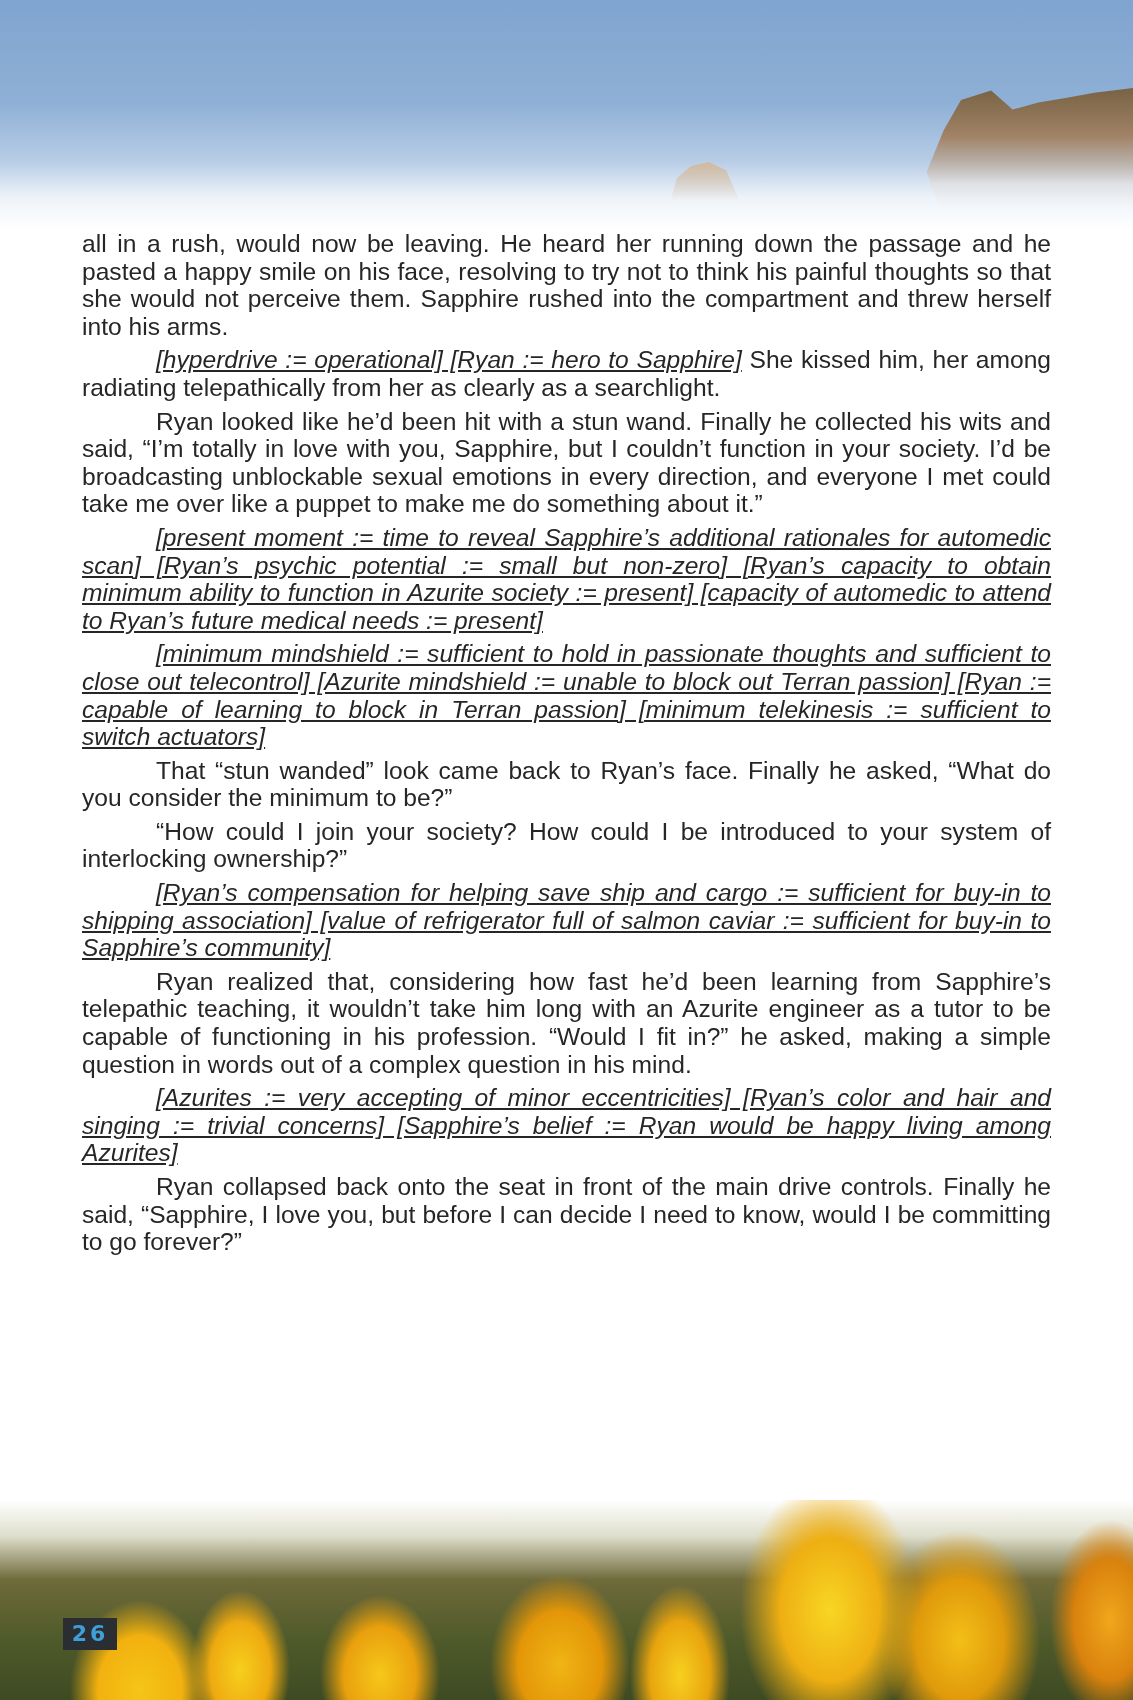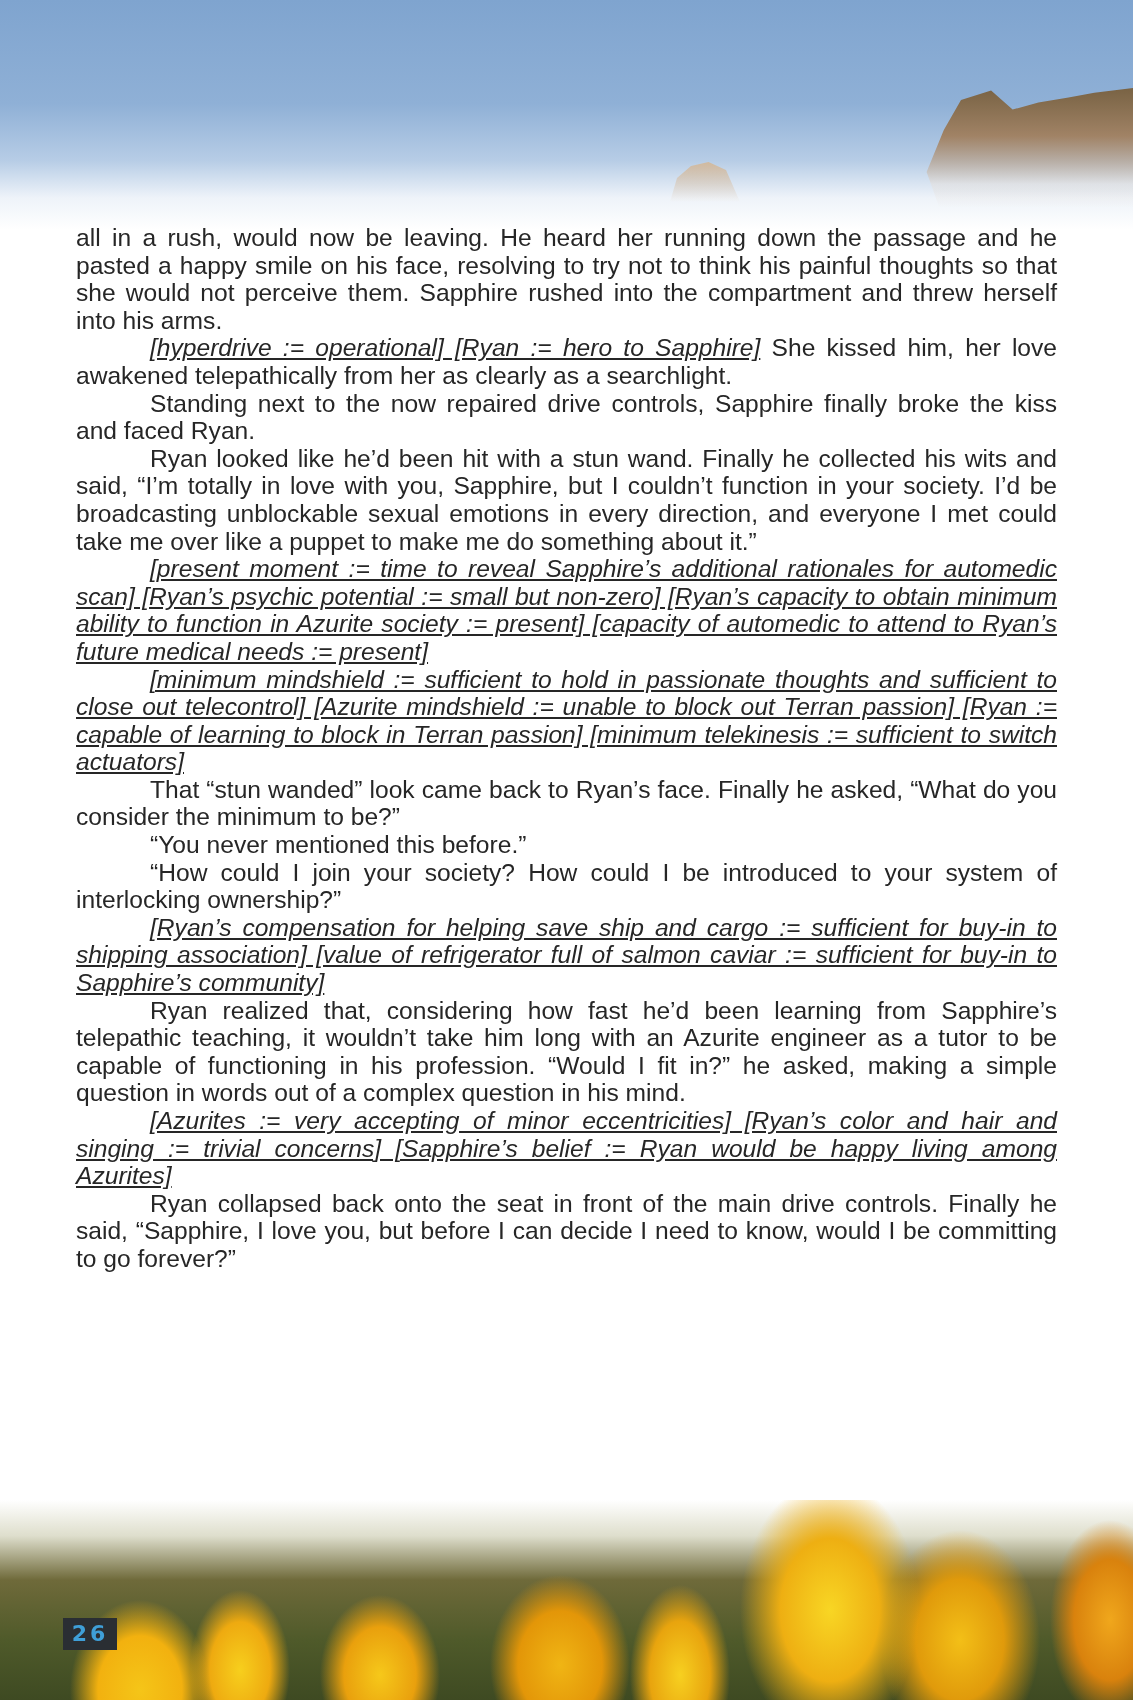--- a/index.html
+++ b/index.html
@@ -43,7 +43,7 @@
     font-size: 24.6px; line-height: 27.6px; color: #262626;
     text-align: justify;
   }
-  .content p { margin: 0; }
+  .content p { margin: 6px; }
   .content p.indent { text-indent: 74px; }
   .content .thought { font-style: italic; text-decoration: underline; }
   .page-num {

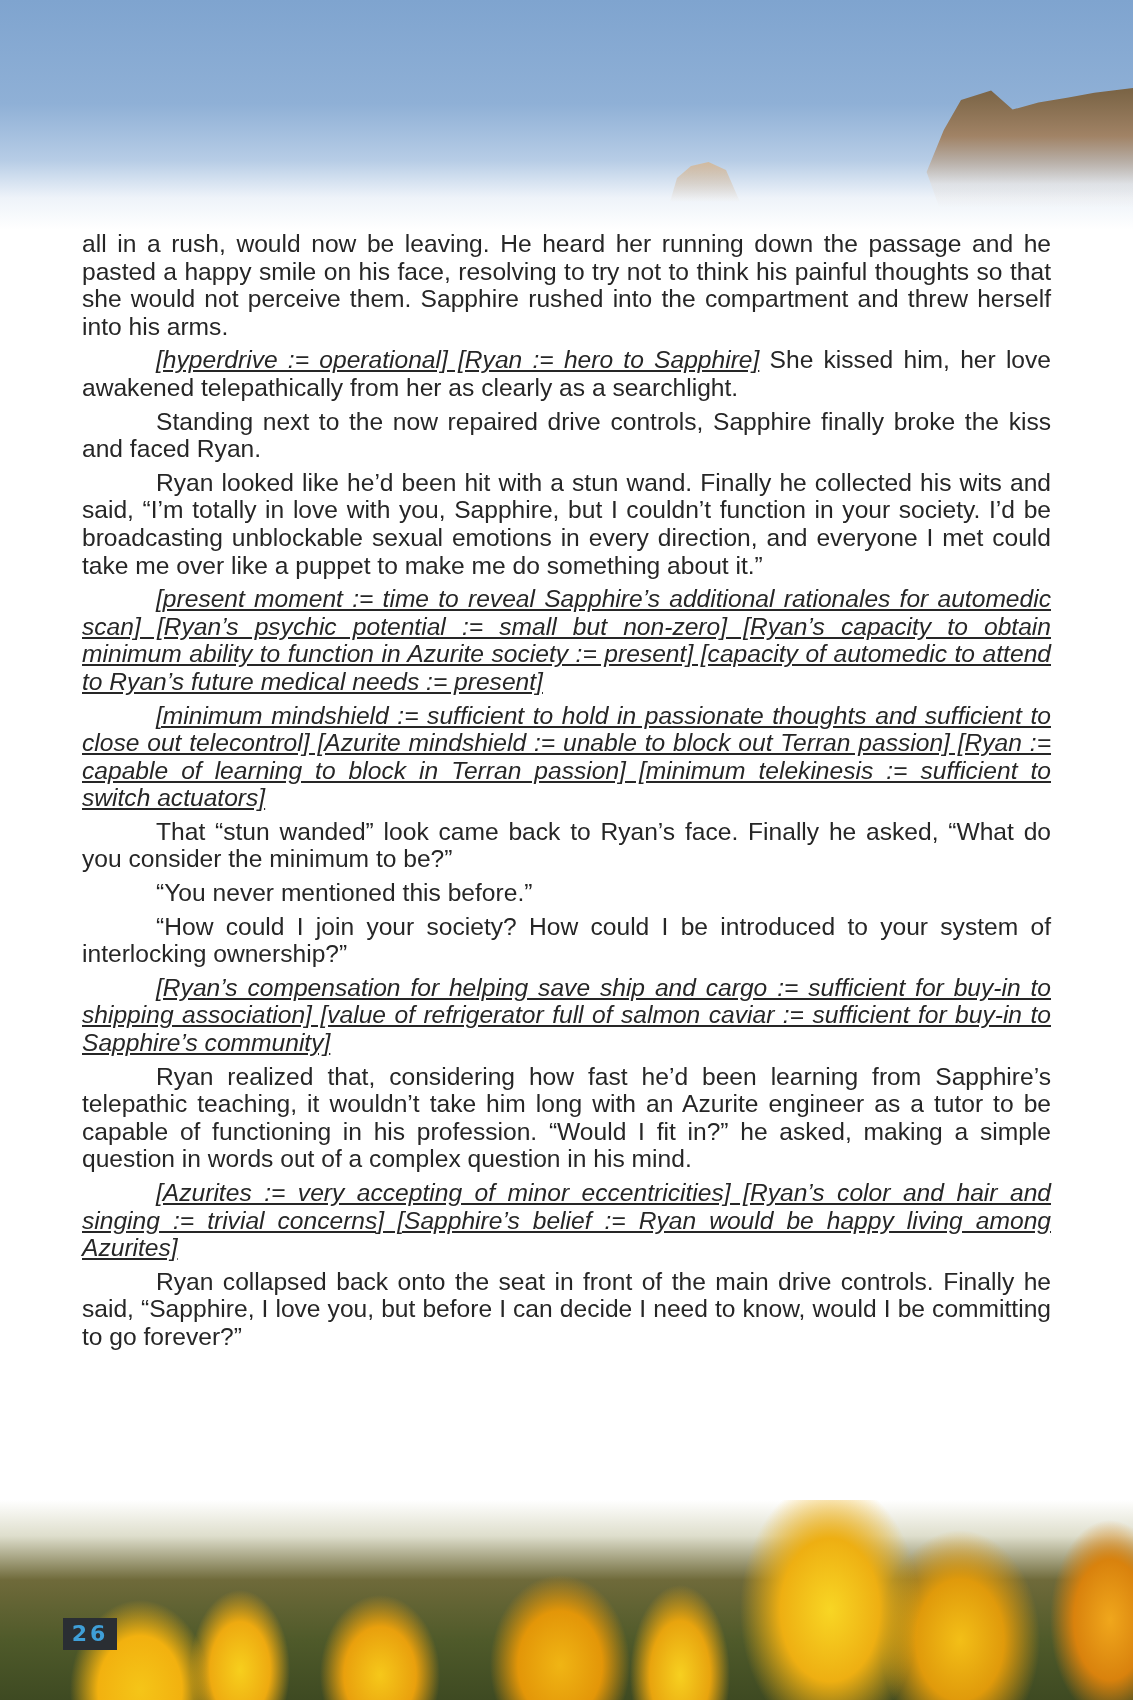--- a/index.html
+++ b/index.html
@@ -65,7 +65,7 @@
 
 <div class="content" id="content">
     <p><span>all in a rush, would now be leaving. He heard her running down the passage and he pasted a happy smile on his face, resolving to try not to think his painful thoughts so that she would not perceive them. Sapphire rushed into the compartment and threw herself into his arms.</span></p>
-    <p class="indent"><span class="thought">[hyperdrive := operational] [Ryan := hero to Sapphire]</span><span> She kissed him, her love awakened telepathically from her as clearly as a searchlight.</span></p>
+    <p class="indent"><span class="thought">[hyperdrive := operational] [Ryan := hero to Sapphire]</span><span> She kissed him, her among radiating telepathically from her as clearly as a searchlight.</span></p>
     <p class="indent"><span>Standing next to the now repaired drive controls, Sapphire finally broke the kiss and faced Ryan.</span></p>
     <p class="indent"><span>Ryan looked like he’d been hit with a stun wand. Finally he collected his wits and said, “I’m totally in love with you, Sapphire, but I couldn’t function in your society. I’d be broadcasting unblockable sexual emotions in every direction, and everyone I met could take me over like a puppet to make me do something about it.”</span></p>
     <p class="indent"><span class="thought">[present moment := time to reveal Sapphire’s additional rationales for automedic scan] [Ryan’s psychic potential := small but non-zero] [Ryan’s capacity to obtain minimum ability to function in Azurite society := present] [capacity of automedic to attend to Ryan’s future medical needs := present]</span></p>

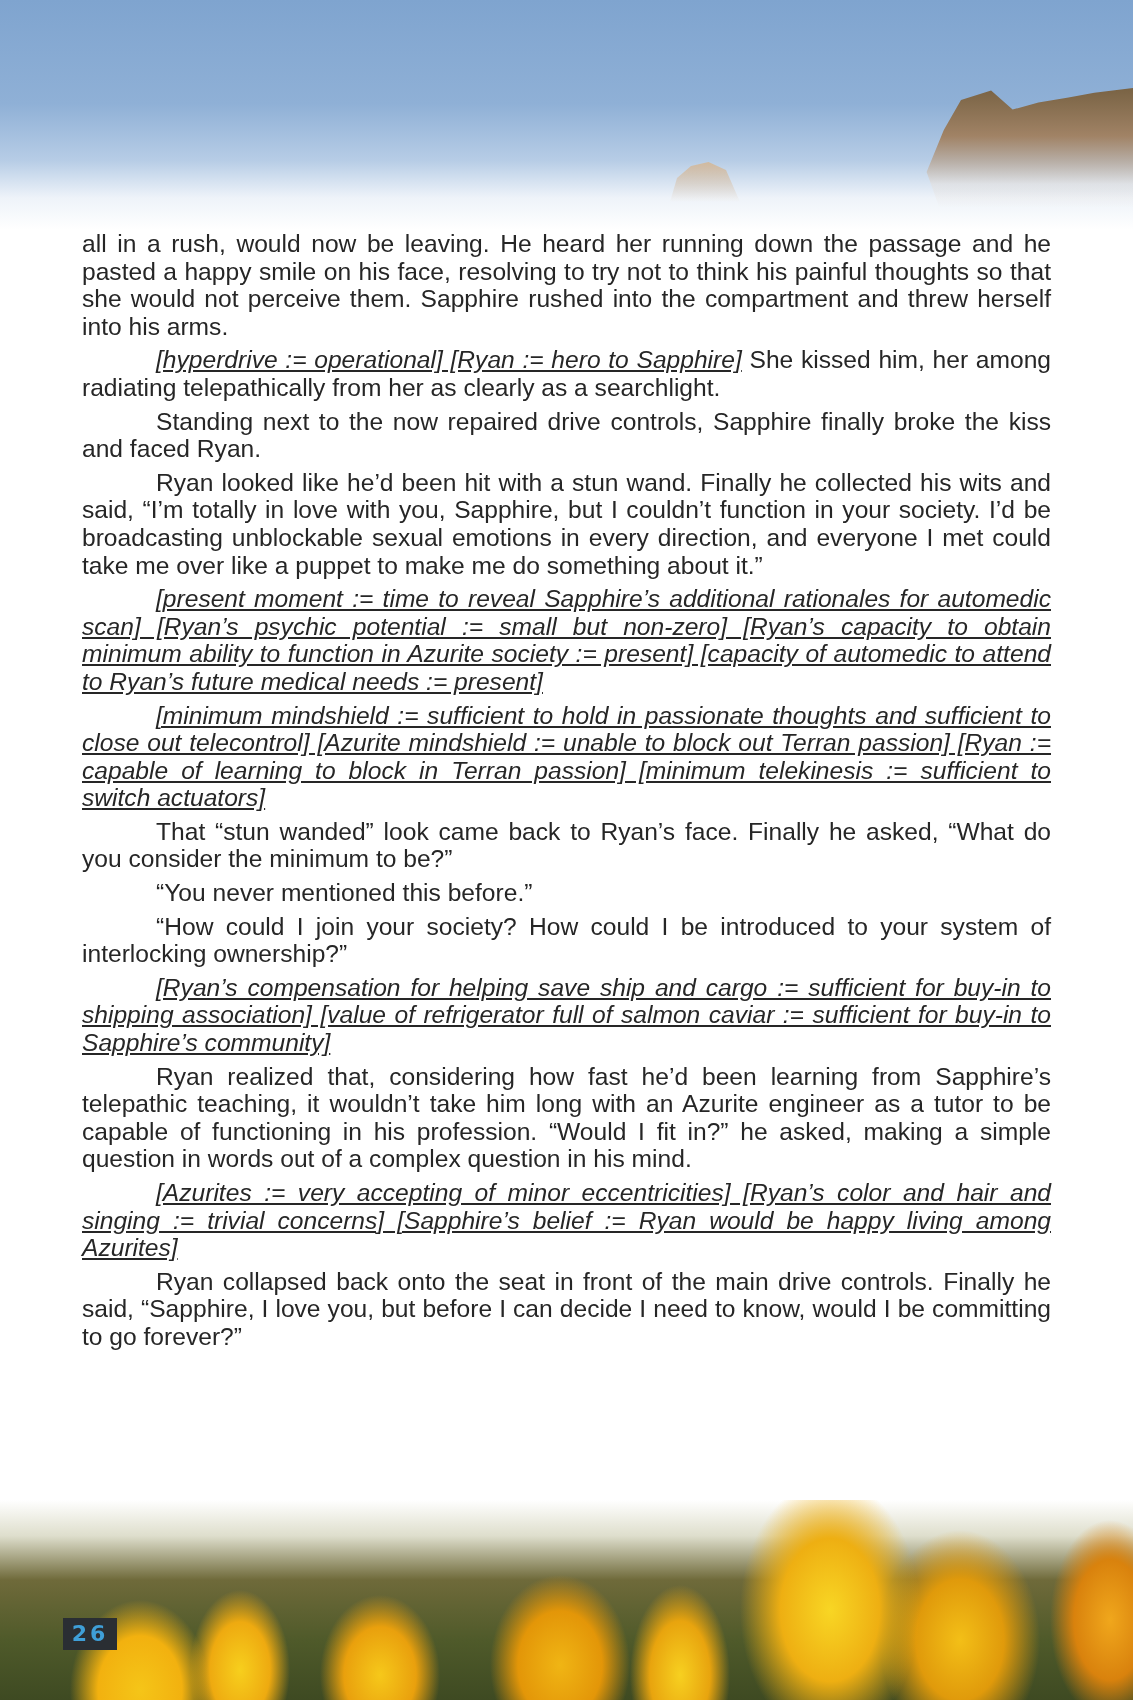--- a/index.html
+++ b/index.html
@@ -66,7 +66,6 @@
 <div class="content" id="content">
     <p><span>all in a rush, would now be leaving. He heard her running down the passage and he pasted a happy smile on his face, resolving to try not to think his painful thoughts so that she would not perceive them. Sapphire rushed into the compartment and threw herself into his arms.</span></p>
     <p class="indent"><span class="thought">[hyperdrive := operational] [Ryan := hero to Sapphire]</span><span> She kissed him, her among radiating telepathically from her as clearly as a searchlight.</span></p>
-    <p class="indent"><span>Standing next to the now repaired drive controls, Sapphire finally broke the kiss and faced Ryan.</span></p>
     <p class="indent"><span>Ryan looked like he’d been hit with a stun wand. Finally he collected his wits and said, “I’m totally in love with you, Sapphire, but I couldn’t function in your society. I’d be broadcasting unblockable sexual emotions in every direction, and everyone I met could take me over like a puppet to make me do something about it.”</span></p>
     <p class="indent"><span class="thought">[present moment := time to reveal Sapphire’s additional rationales for automedic scan] [Ryan’s psychic potential := small but non-zero] [Ryan’s capacity to obtain minimum ability to function in Azurite society := present] [capacity of automedic to attend to Ryan’s future medical needs := present]</span></p>
     <p class="indent"><span class="thought">[minimum mindshield := sufficient to hold in passionate thoughts and sufficient to close out telecontrol] [Azurite mindshield := unable to block out Terran passion] [Ryan := capable of learning to block in Terran passion] [minimum telekinesis := sufficient to switch actuators]</span></p>

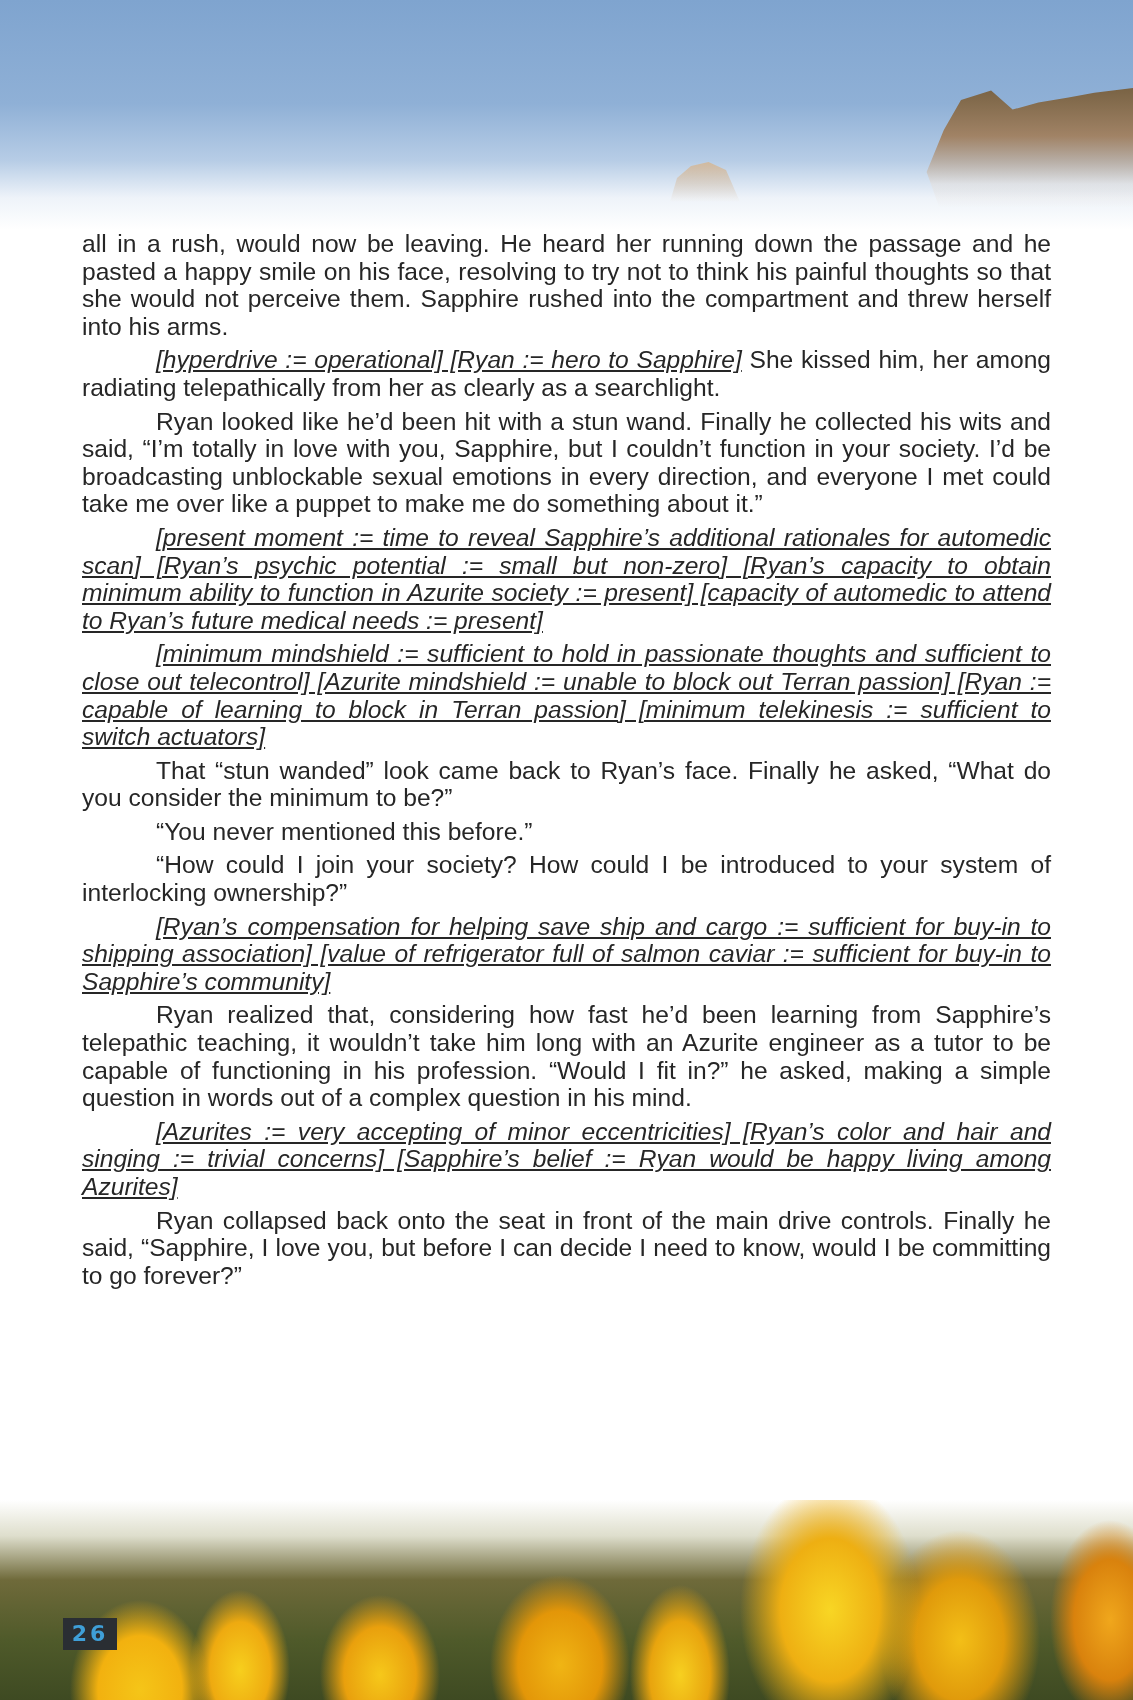--- a/index.html
+++ b/index.html
@@ -70,7 +70,6 @@
     <p class="indent"><span class="thought">[present moment := time to reveal Sapphire’s additional rationales for automedic scan] [Ryan’s psychic potential := small but non-zero] [Ryan’s capacity to obtain minimum ability to function in Azurite society := present] [capacity of automedic to attend to Ryan’s future medical needs := present]</span></p>
     <p class="indent"><span class="thought">[minimum mindshield := sufficient to hold in passionate thoughts and sufficient to close out telecontrol] [Azurite mindshield := unable to block out Terran passion] [Ryan := capable of learning to block in Terran passion] [minimum telekinesis := sufficient to switch actuators]</span></p>
     <p class="indent"><span>That “stun wanded” look came back to Ryan’s face. Finally he asked, “What do you consider the minimum to be?”</span></p>
-    <p class="indent"><span>“You never mentioned this before.”</span></p>
     <p class="indent"><span>“How could I join your society? How could I be introduced to your system of interlocking ownership?”</span></p>
     <p class="indent"><span class="thought">[Ryan’s compensation for helping save ship and cargo := sufficient for buy-in to shipping association] [value of refrigerator full of salmon caviar := sufficient for buy-in to Sapphire’s community]</span></p>
     <p class="indent"><span>Ryan realized that, considering how fast he’d been learning from Sapphire’s telepathic teaching, it wouldn’t take him long with an Azurite engineer as a tutor to be capable of functioning in his profession. “Would I fit in?” he asked, making a simple question in words out of a complex question in his mind.</span></p>

